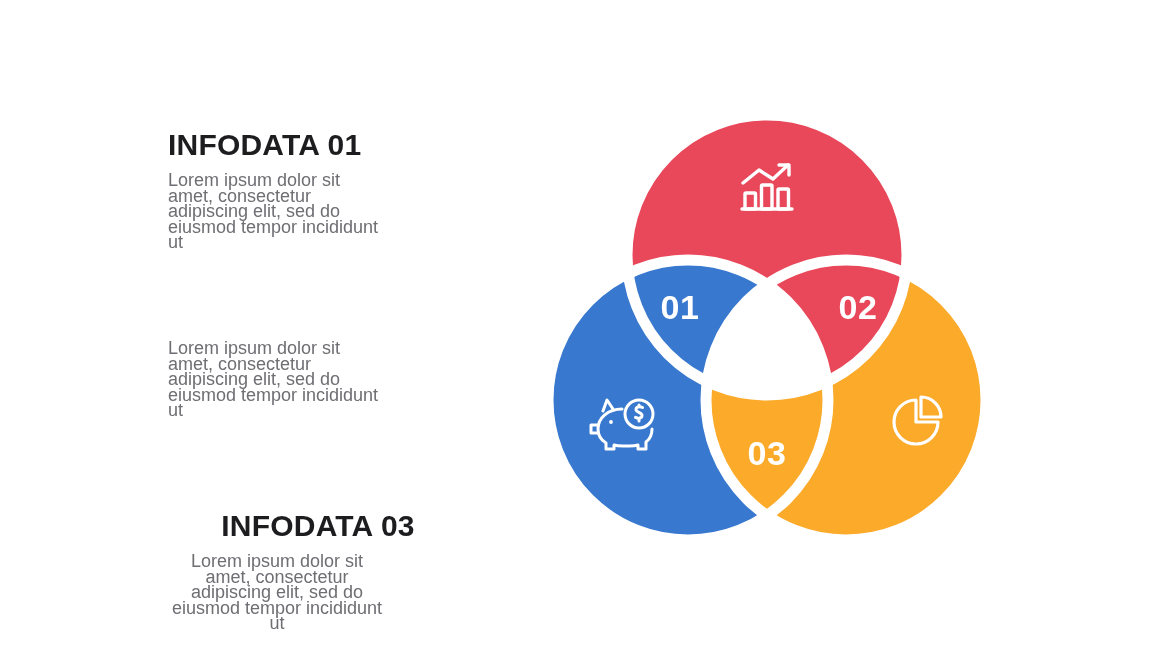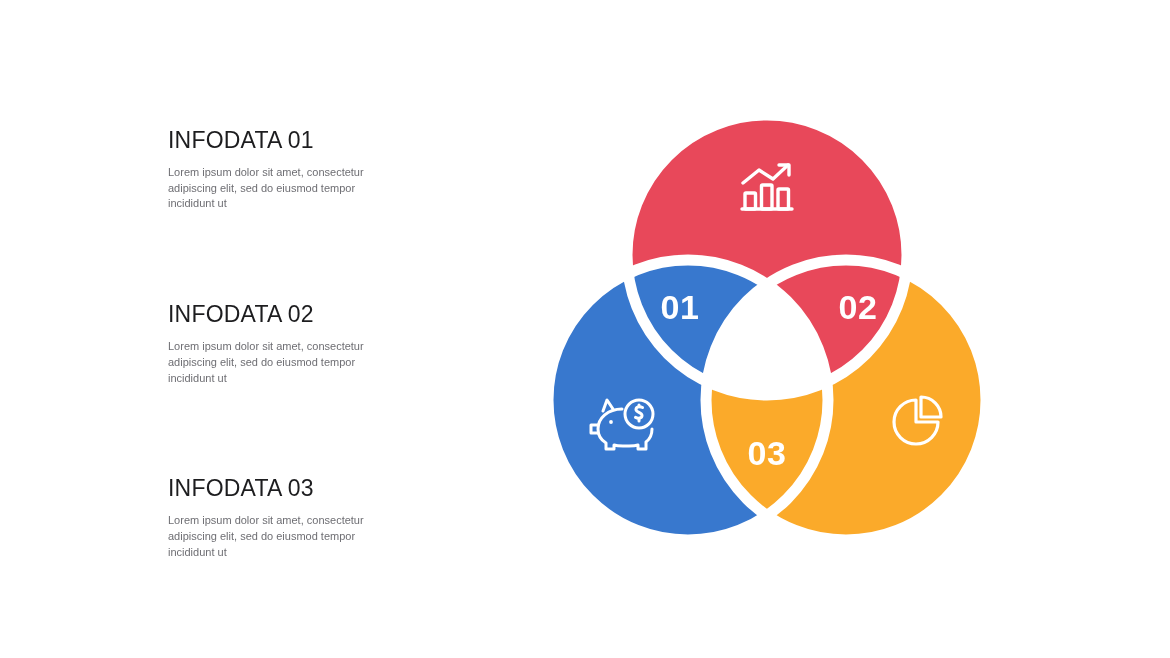--- a/index.html
+++ b/index.html
@@ -35,8 +35,8 @@
   .info-block:last-child { margin-bottom: 0; }
 
   .info-title {
-    font-size: 23px;
-    font-weight: normal;
+    font-size: 30px;
+    font-weight: bold;
     color: #1d1d1f;
     letter-spacing: 0.2px;
     margin: 0 0 12px 0;

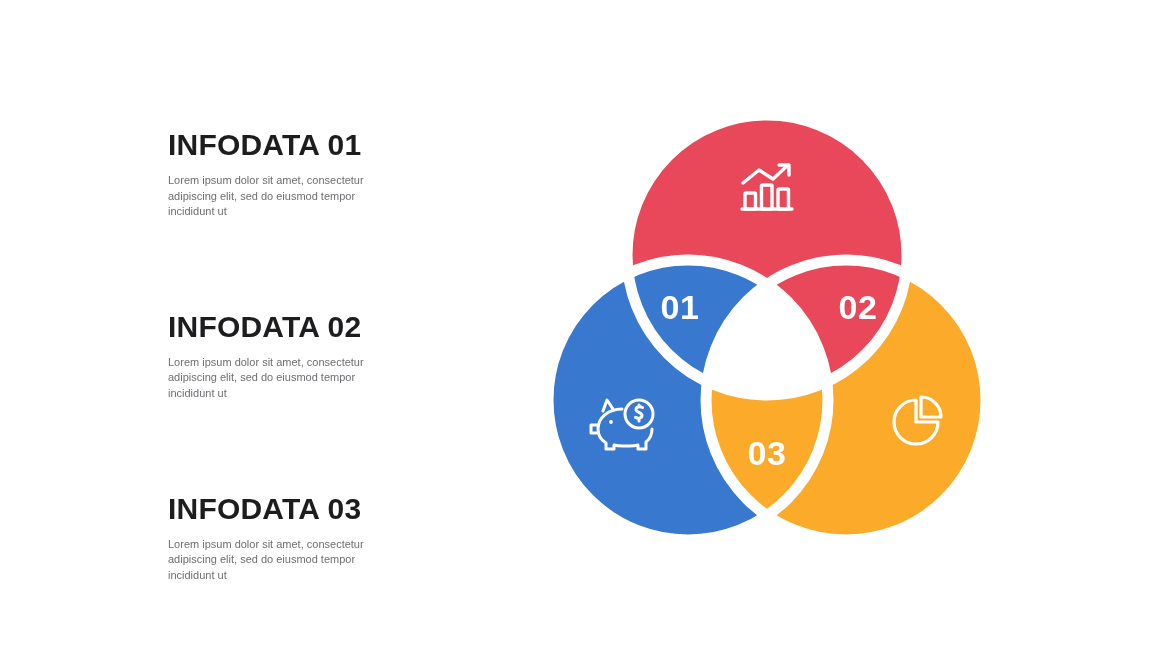--- a/index.html
+++ b/index.html
@@ -44,7 +44,7 @@
   }
 
   .info-desc {
-    font-size: 11px;
+    font-size: 18px;
     line-height: 15.6px;
     color: #6e6e73;
     margin: 0;

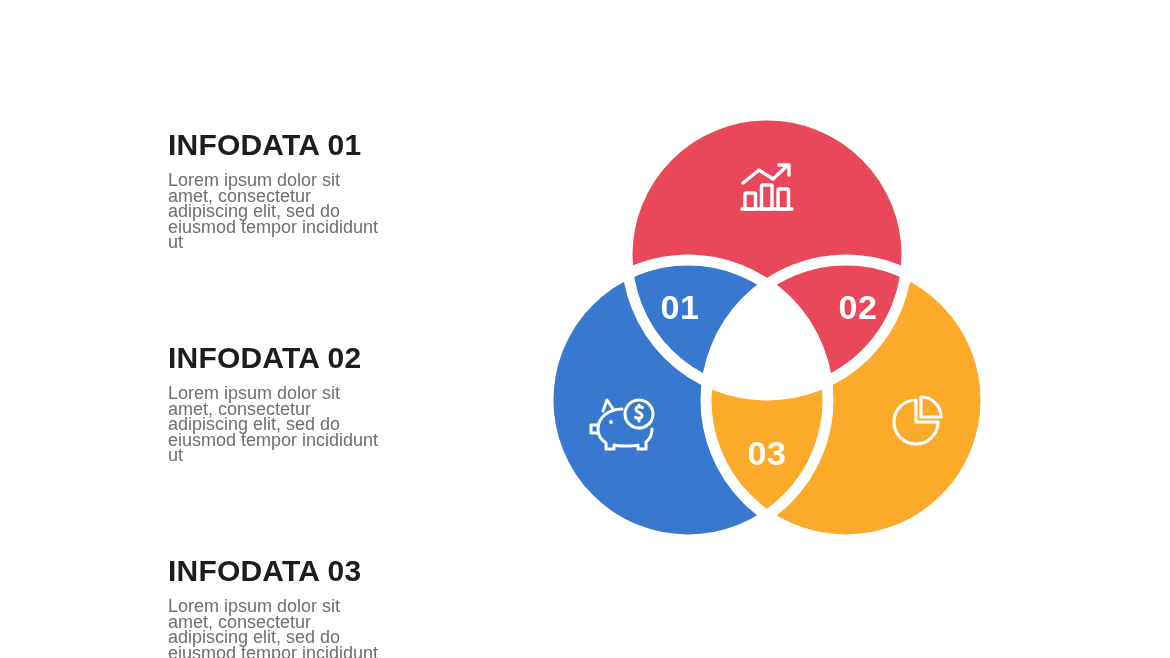--- a/index.html
+++ b/index.html
@@ -88,7 +88,6 @@
     </div>
 
     <div class="info-block">
-      <h2 class="info-title">INFODATA 02</h2>
       <p class="info-desc">Lorem ipsum dolor sit amet, consectetur adipiscing elit, sed do eiusmod tempor incididunt ut</p>
     </div>
 

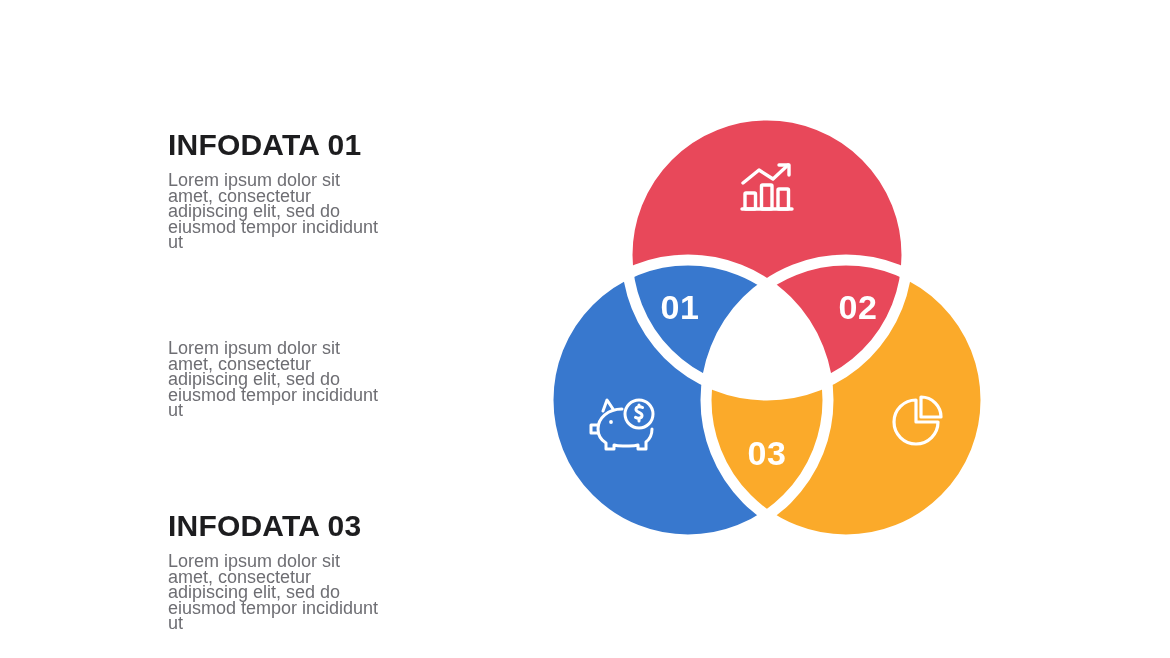--- a/index.html
+++ b/index.html
@@ -32,7 +32,7 @@
   .info-block {
     margin-bottom: 90px;
   }
-  .info-block:last-child { margin-bottom: 0; }
+  .info-block:last-child { margin-bottom: 0; text-align: center; }
 
   .info-title {
     font-size: 30px;

